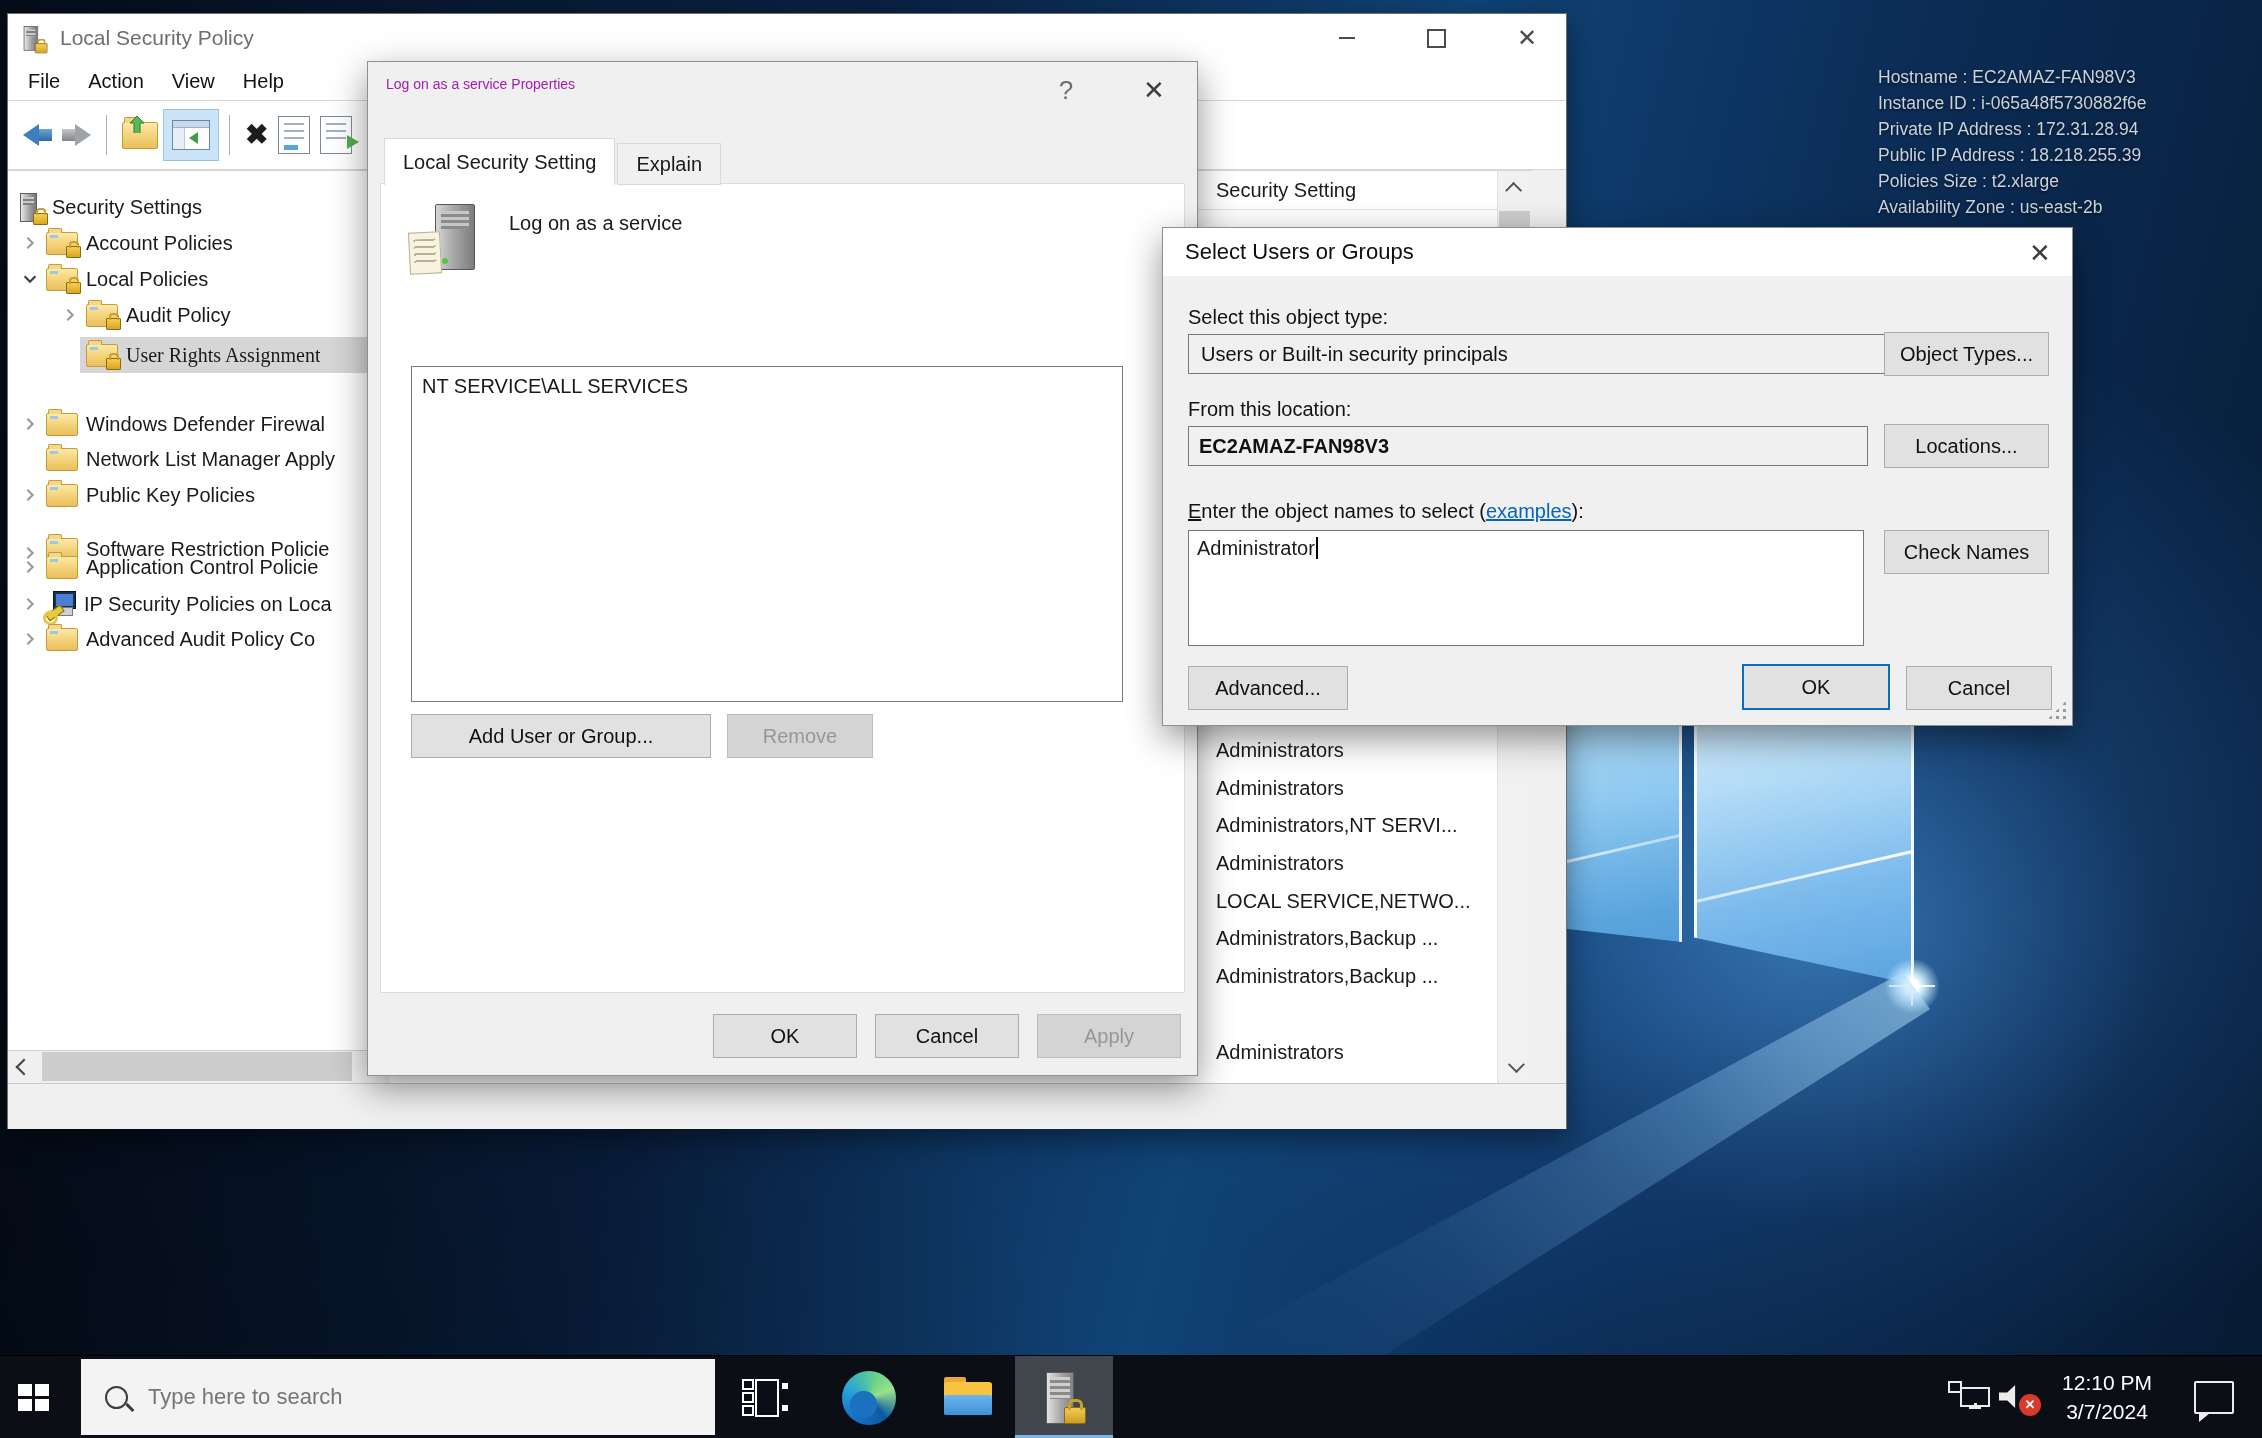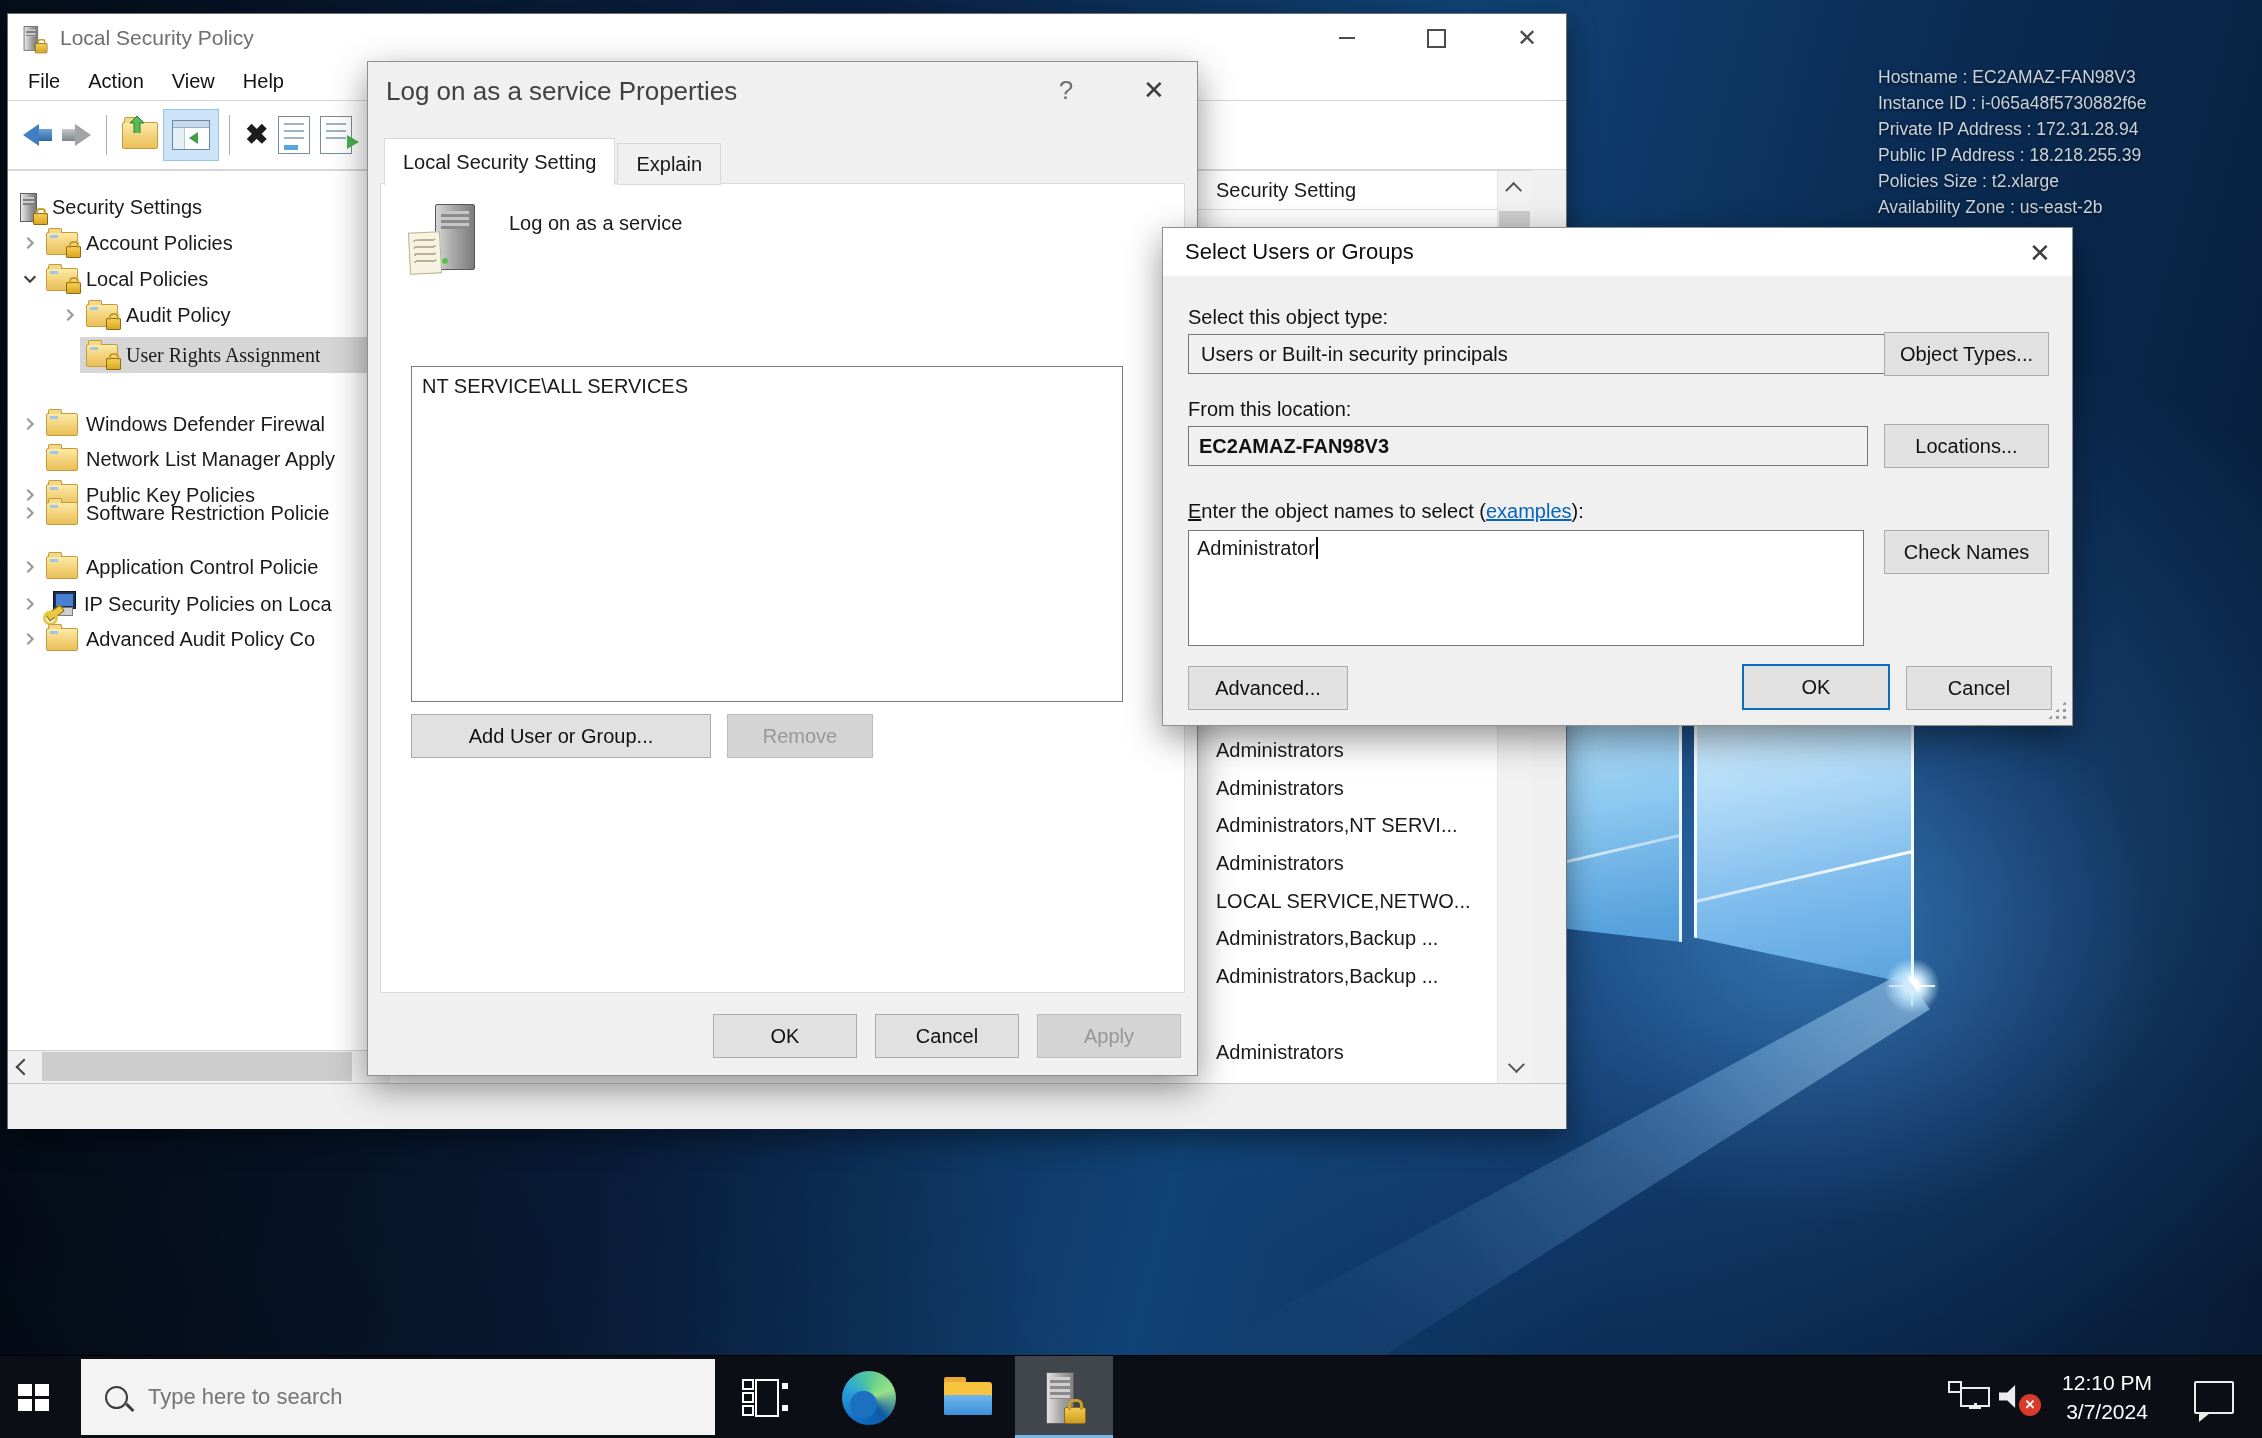--- a/index.html
+++ b/index.html
@@ -142,7 +142,7 @@
 
   
   #propdlg{left:368px;top:62px;width:829px;height:1013px;z-index:20;}
-  #propdlg .dtitle{position:absolute;left:18px;top:14px;font-size:26px;color:#404040;}
+  #propdlg .dtitle{position:absolute;left:18px;top:14px;font-size:14px;color:#a21caf;}
   #prop-help{left:676px;top:8px;width:44px;height:40px;color:#6e6e6e;}
   #prop-close{left:762px;top:8px;width:48px;height:40px;}
   .tabs{position:absolute;left:16px;top:76px;display:flex;align-items:flex-end;z-index:2;}

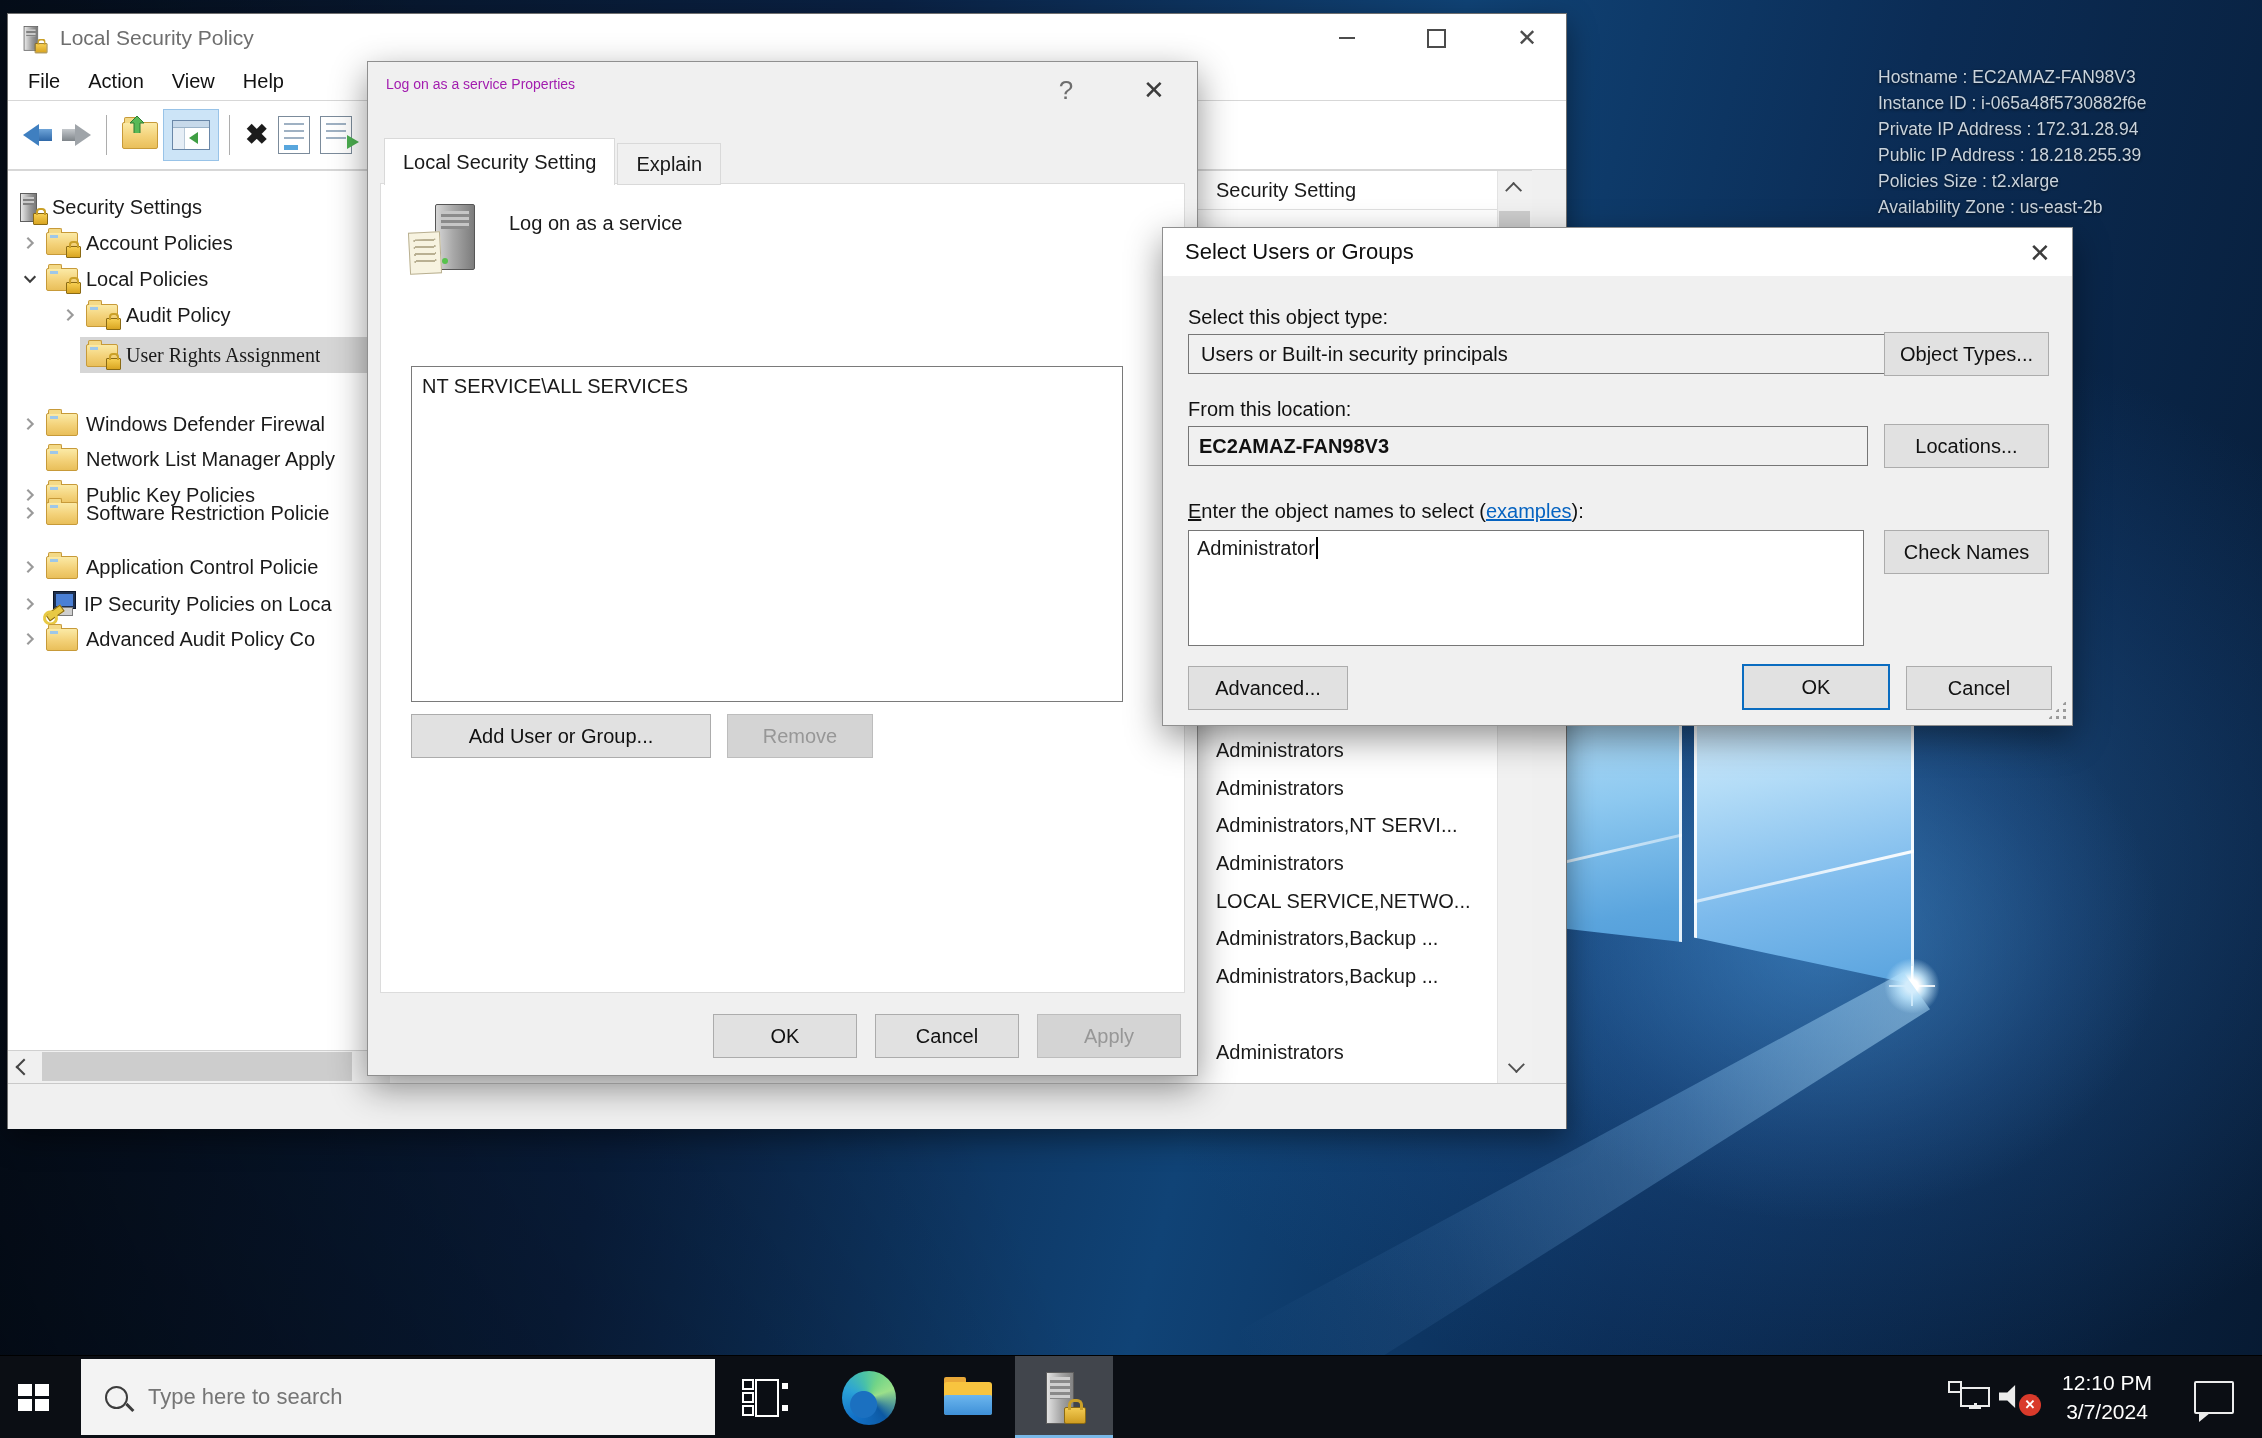--- a/index.html
+++ b/index.html
@@ -372,7 +372,7 @@
         <span class="folder-ic"></span>
         <span class="tlabel">Public Key Policies</span>
       </div>
-      <div class="trow lvl1" style="top:324px;">
+      <div class="trow lvl1" style="top:354px;align-items:flex-end;">
         <svg class="chev" width="16" height="16" viewBox="0 0 12 12">
             <path d="M4 2 L8 6 L4 10" fill="none" stroke="#9a9a9a" stroke-width="1.6"></path>
           </svg>

